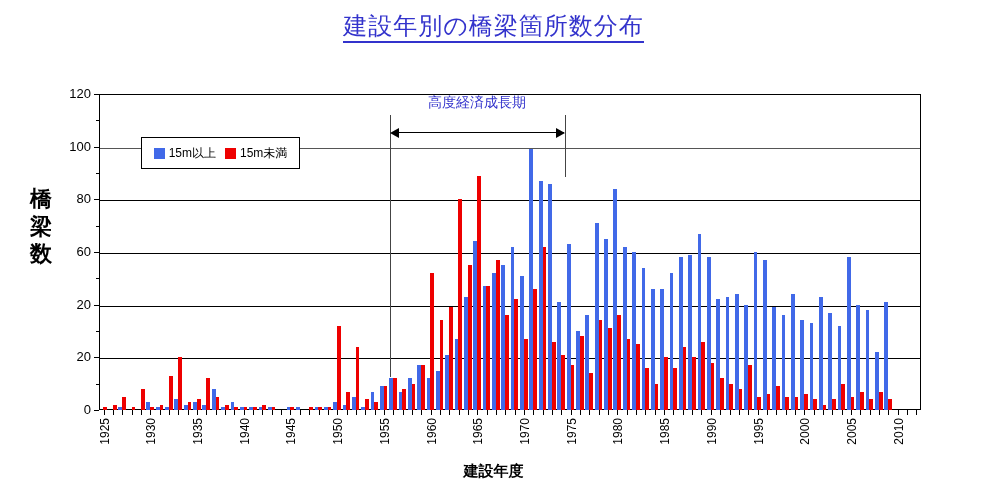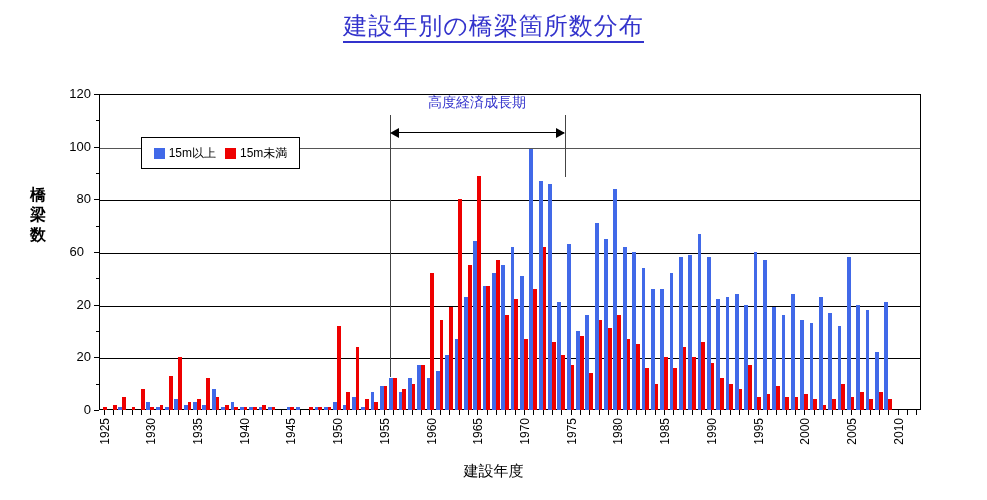--- a/index.html
+++ b/index.html
@@ -56,7 +56,7 @@
     position:absolute;
     left:30px;top:185px;
     width:22px;
-    font-size:16px;
+    font-size:22px;
     color:#000;
     line-height:1.25;
     text-align:left;

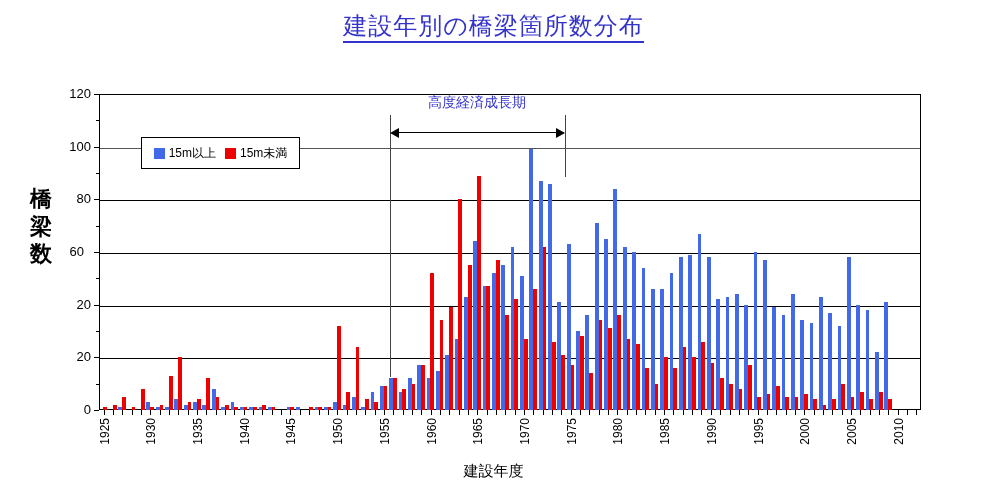--- a/index.html
+++ b/index.html
@@ -334,7 +334,7 @@
       <div class="y-tick-label" style="left: 51px; top: 402px; right: auto;">0</div>
       <div class="y-tick-label" style="left: 51px; top: 349.333px; right: auto;">20</div>
       <div class="y-tick-label" style="left: 51px; top: 296.667px; right: auto;">20</div>
-      <div class="y-tick-label" style="left: 44px; top: 244px; right: auto;">60</div>
+      <div class="y-tick-label" style="left: 51px; top: 244px; right: auto;">60</div>
       <div class="y-tick-label" style="left: 51px; top: 191.333px; right: auto;">80</div>
       <div class="y-tick-label" style="left: 51px; top: 138.667px; right: auto;">100</div>
       <div class="y-tick-label" style="left: 51px; top: 86px; right: auto; text-align: right;">120</div>

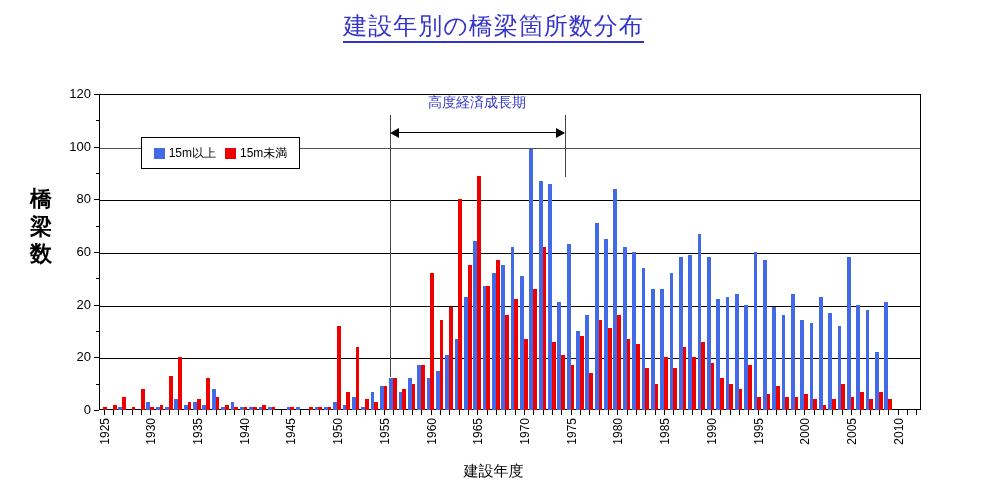--- a/index.html
+++ b/index.html
@@ -82,7 +82,7 @@
     left:0;top:462px;width:987px;
     text-align:center;
     font-size:15px;color:#000;
-    font-weight:normal;
+    font-weight:bold;
   }
 
   

